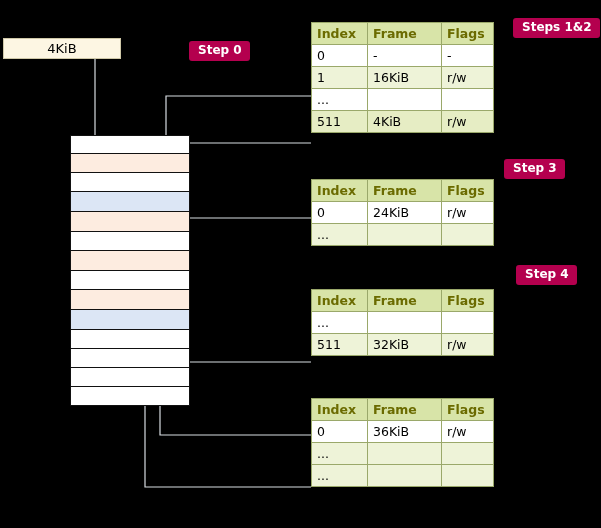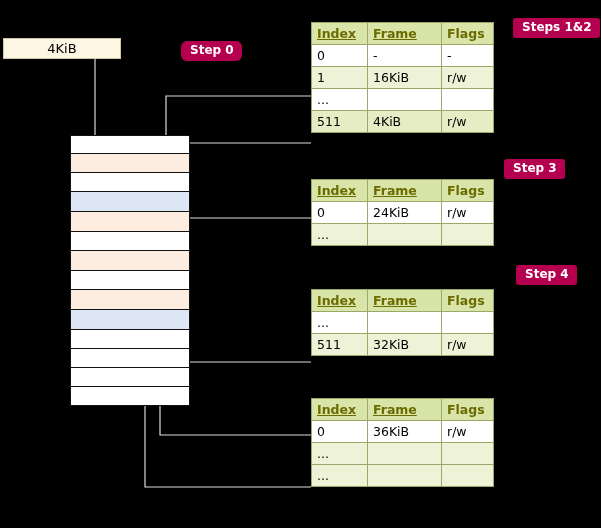--- a/index.html
+++ b/index.html
@@ -91,7 +91,7 @@
   }
   .ptable tr.alt td { background: #eef3d8; }
   .ptable tr.hl td { background: #e6edc4; }
-  .col-index { width: 56px; text-decoration: underline; }
+  .col-index { width: 56px; }
   .col-frame { width: 74px; text-decoration: underline; }
   .col-flags { width: 52px; margin-left: 12px; }
 </style>

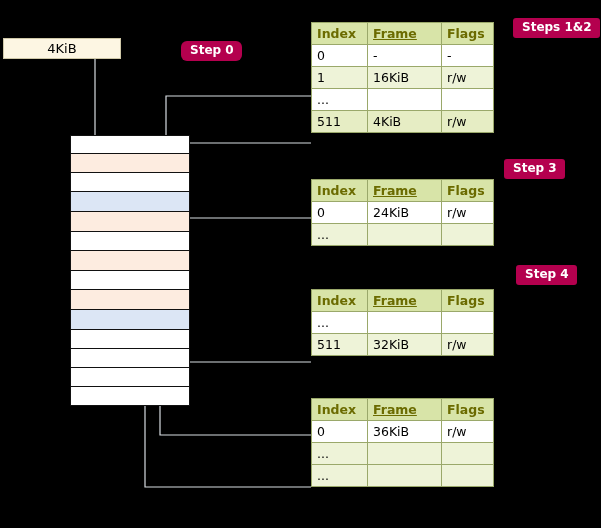--- a/index.html
+++ b/index.html
@@ -92,7 +92,7 @@
   .ptable tr.alt td { background: #eef3d8; }
   .ptable tr.hl td { background: #e6edc4; }
   .col-index { width: 56px; }
-  .col-frame { width: 74px; text-decoration: underline; }
+  .col-frame { width: 74px; }
   .col-flags { width: 52px; margin-left: 12px; }
 </style>
 </head>

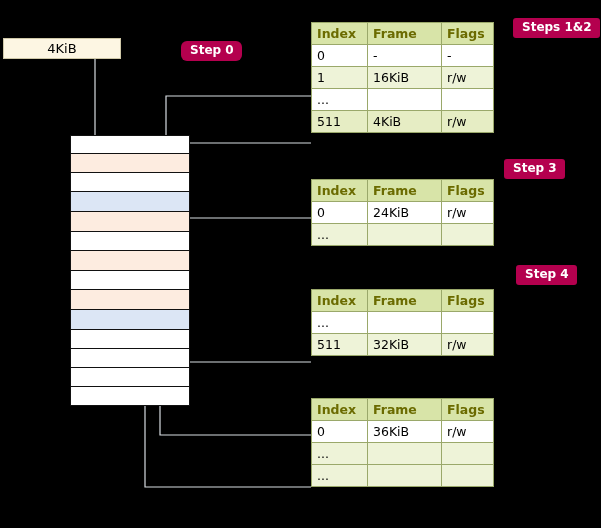--- a/index.html
+++ b/index.html
@@ -135,7 +135,7 @@
     <span>4KiB</span>
   </div>
 
-  <div class="step-label" style="left:181px; top:41px;border-radius:6px;">
+  <div class="step-label" style="left:189px; top:41px;">
     <span>Step 0</span>
   </div>
   <div class="step-label" style="left:513px; top:18px;">

